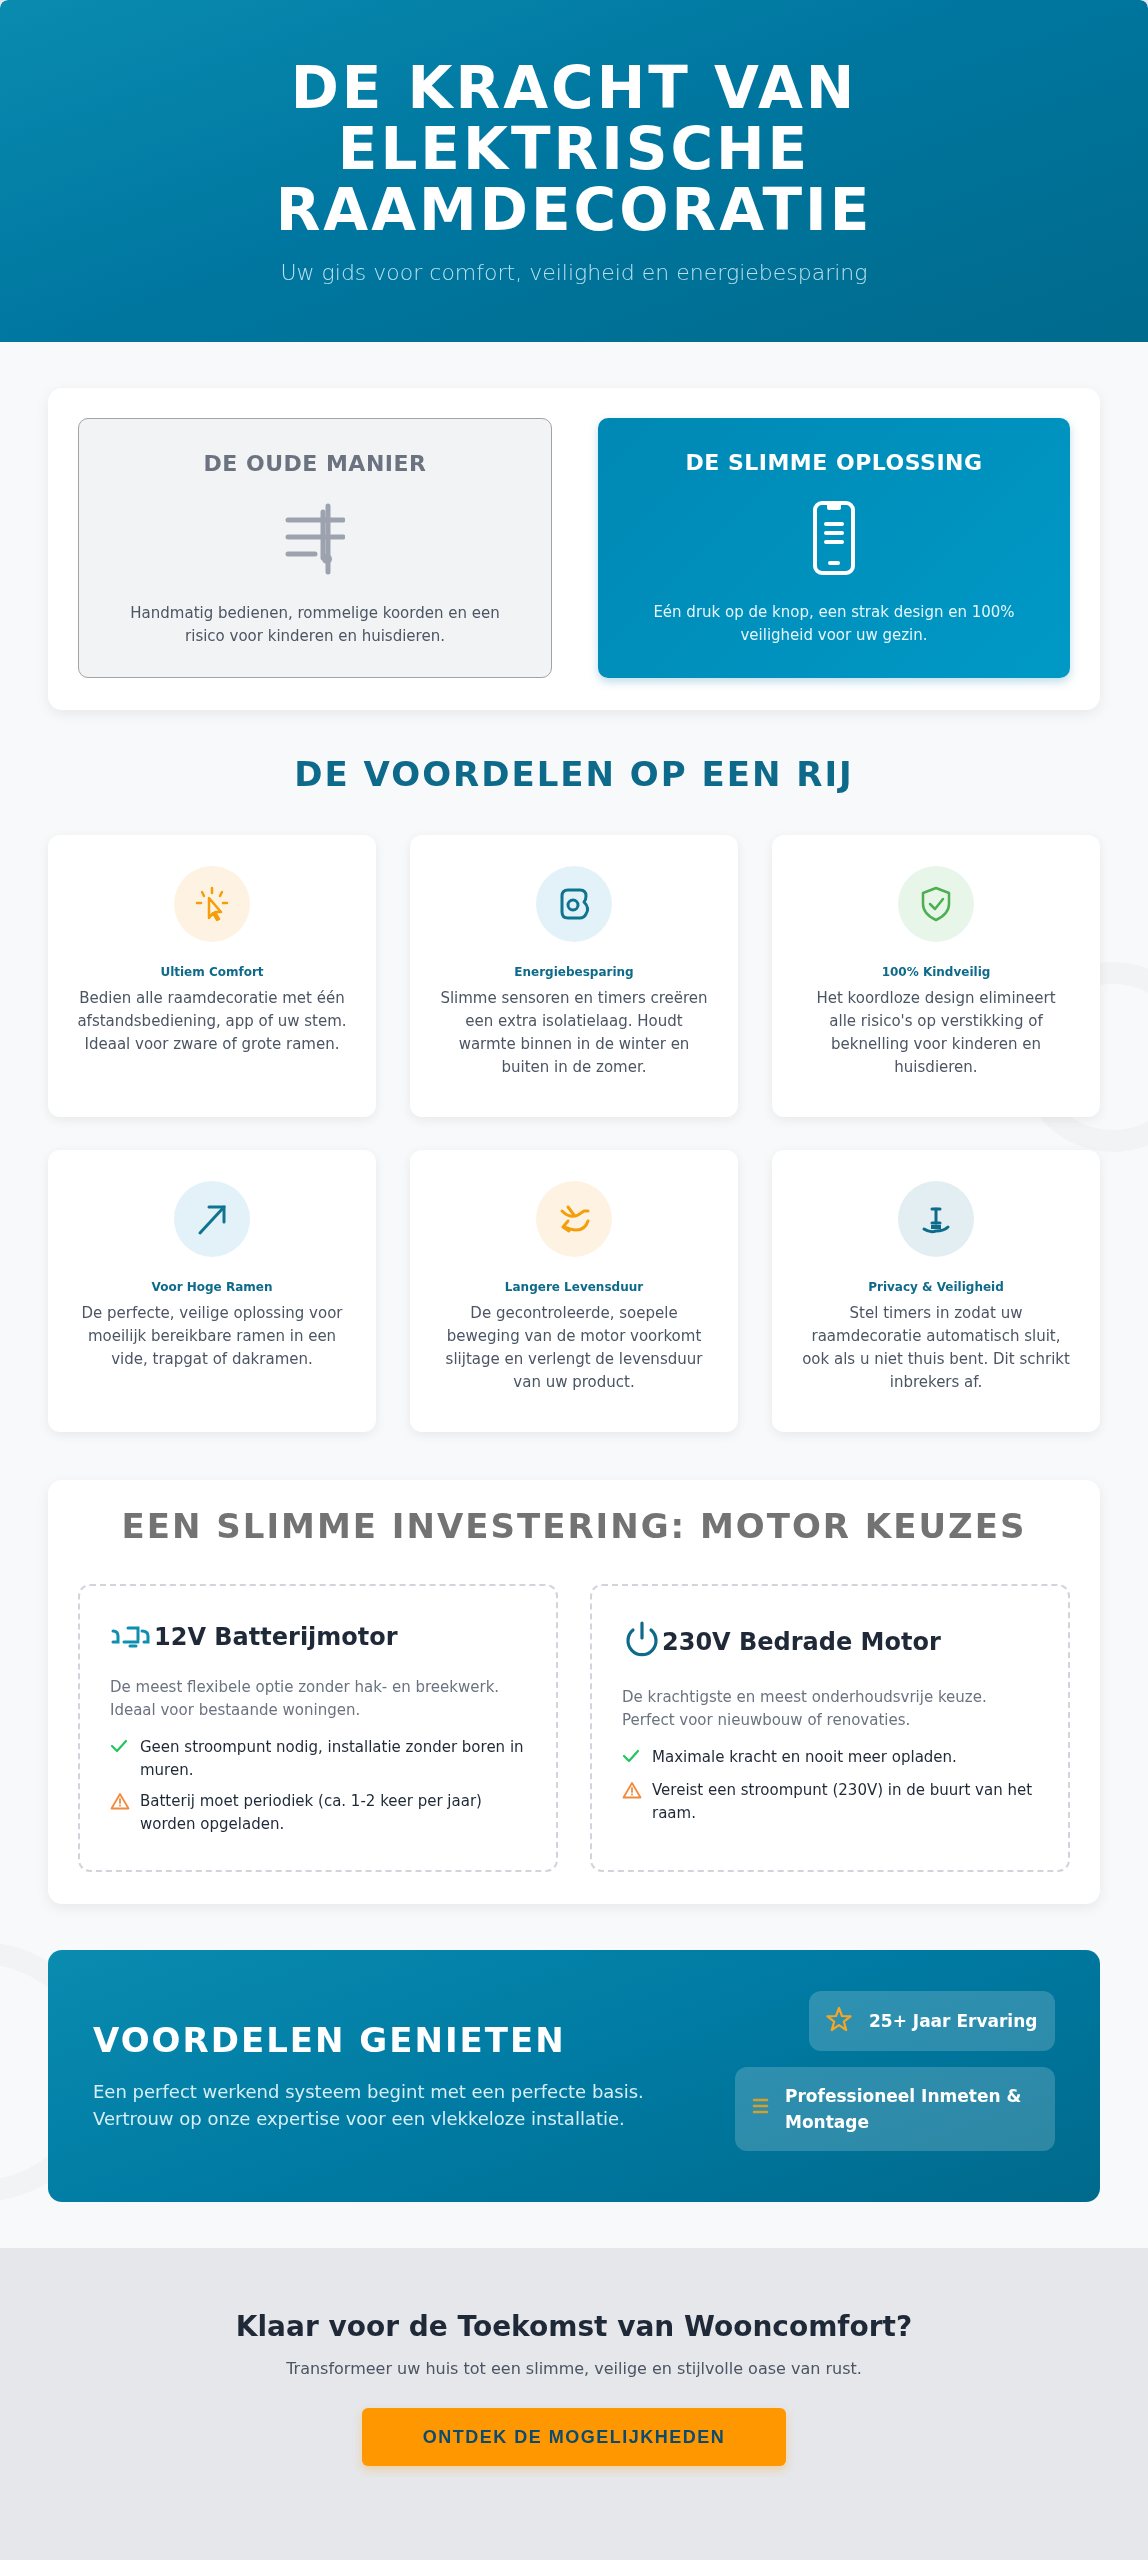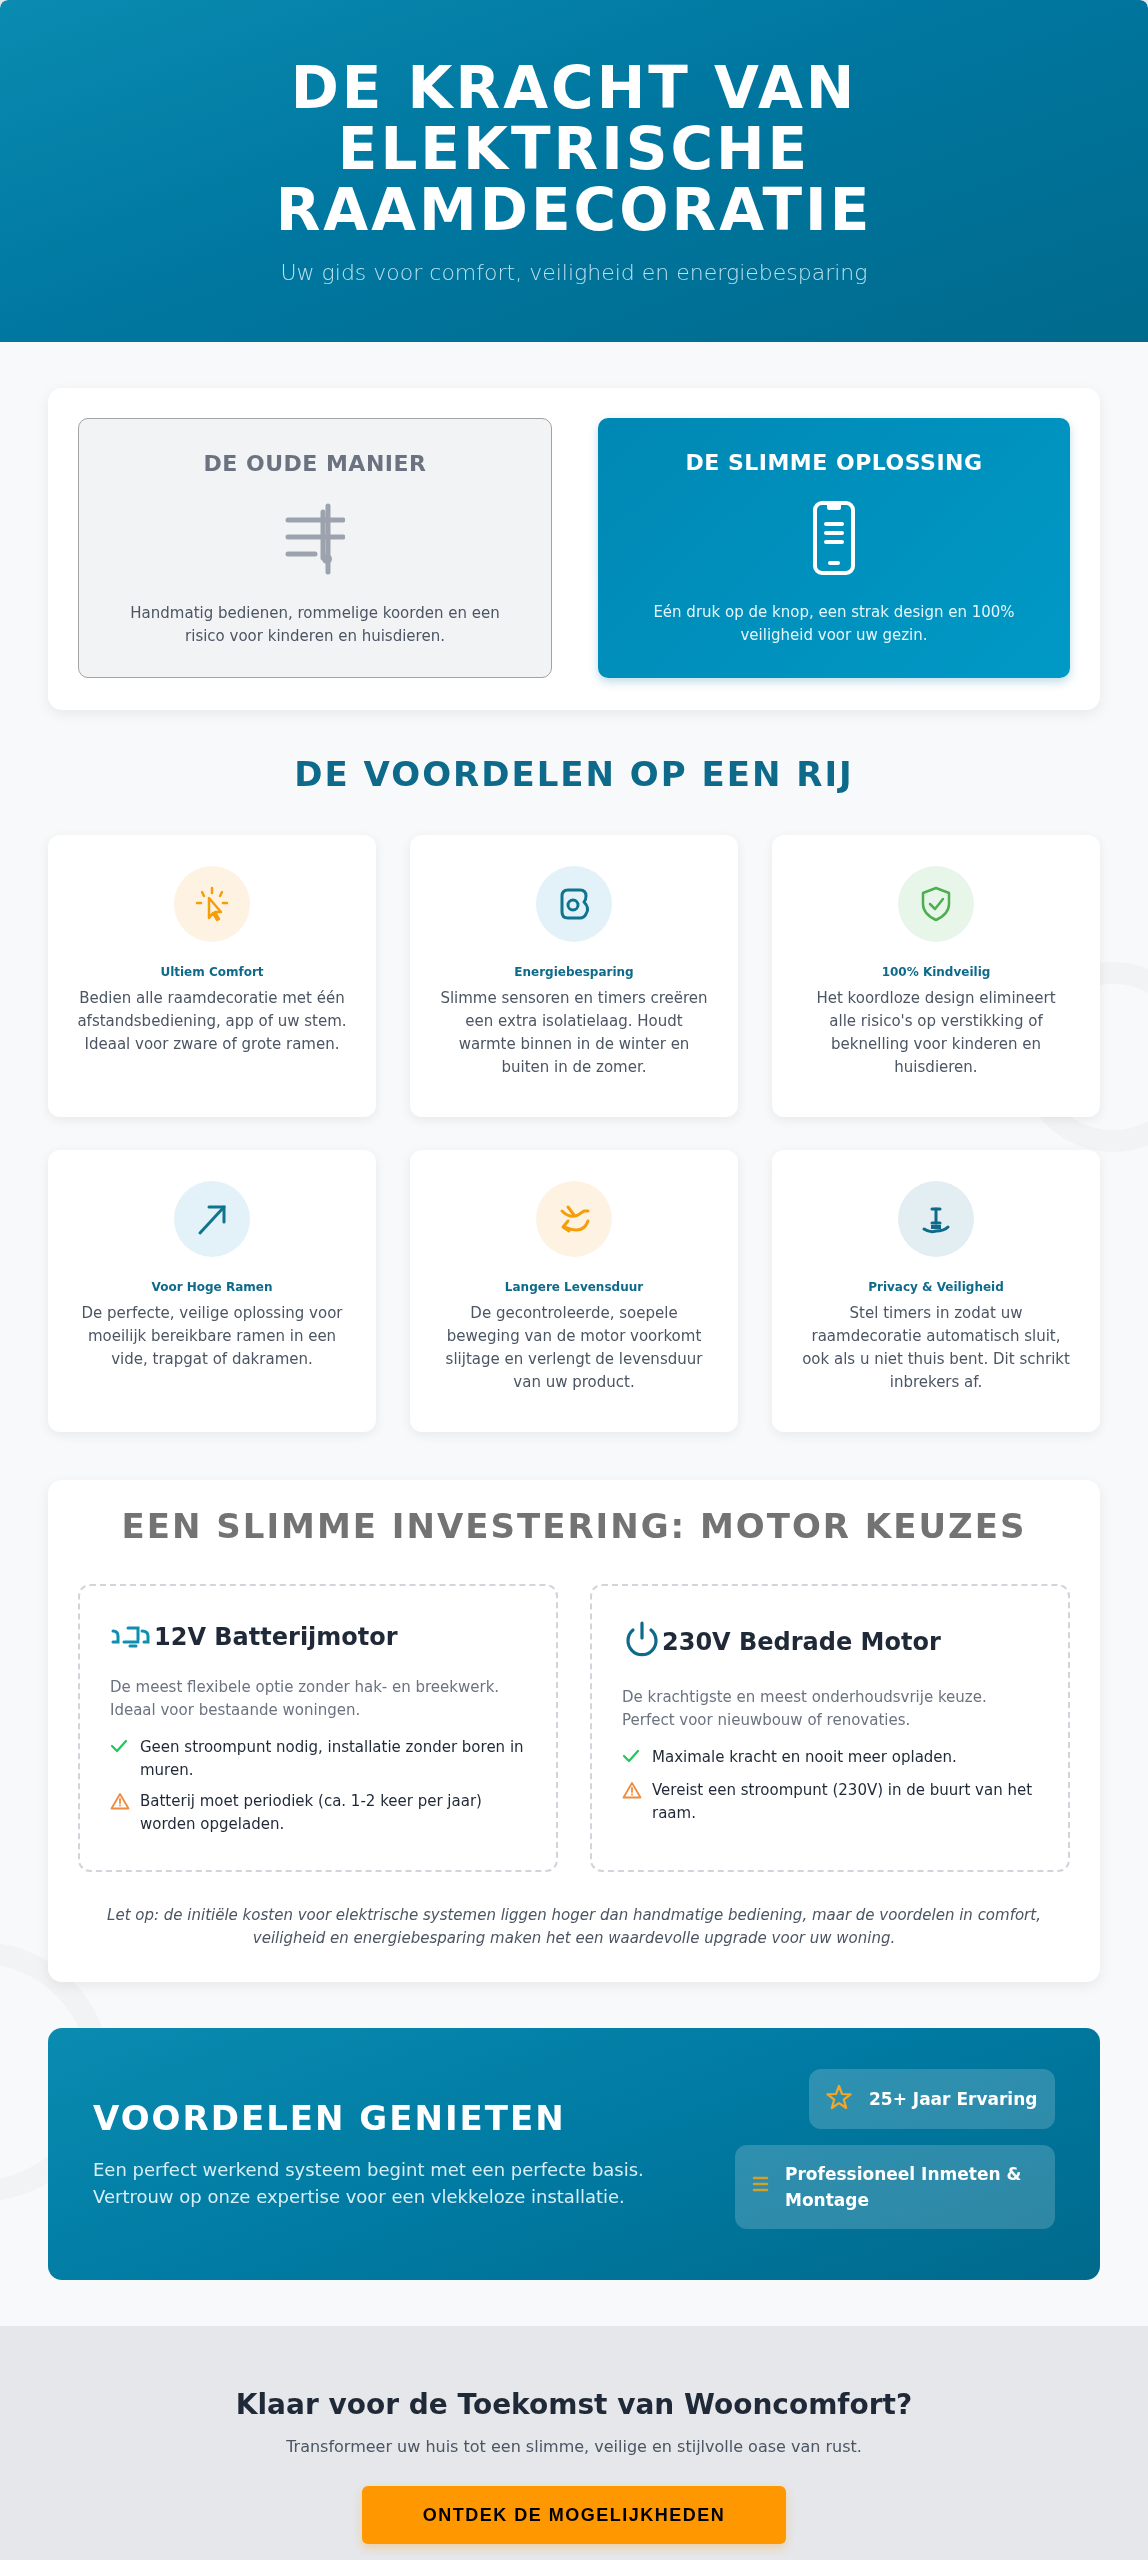--- a/index.html
+++ b/index.html
@@ -441,7 +441,6 @@
           </ul>
         </div>
       </div>
-      <p class="note">Let op: de initiële kosten voor elektrische systemen liggen hoger dan handmatige bediening, maar de voordelen in comfort, veiligheid en energiebesparing maken het een waardevolle upgrade voor uw woning.</p>
     </section>
 
     <section class="zorg">

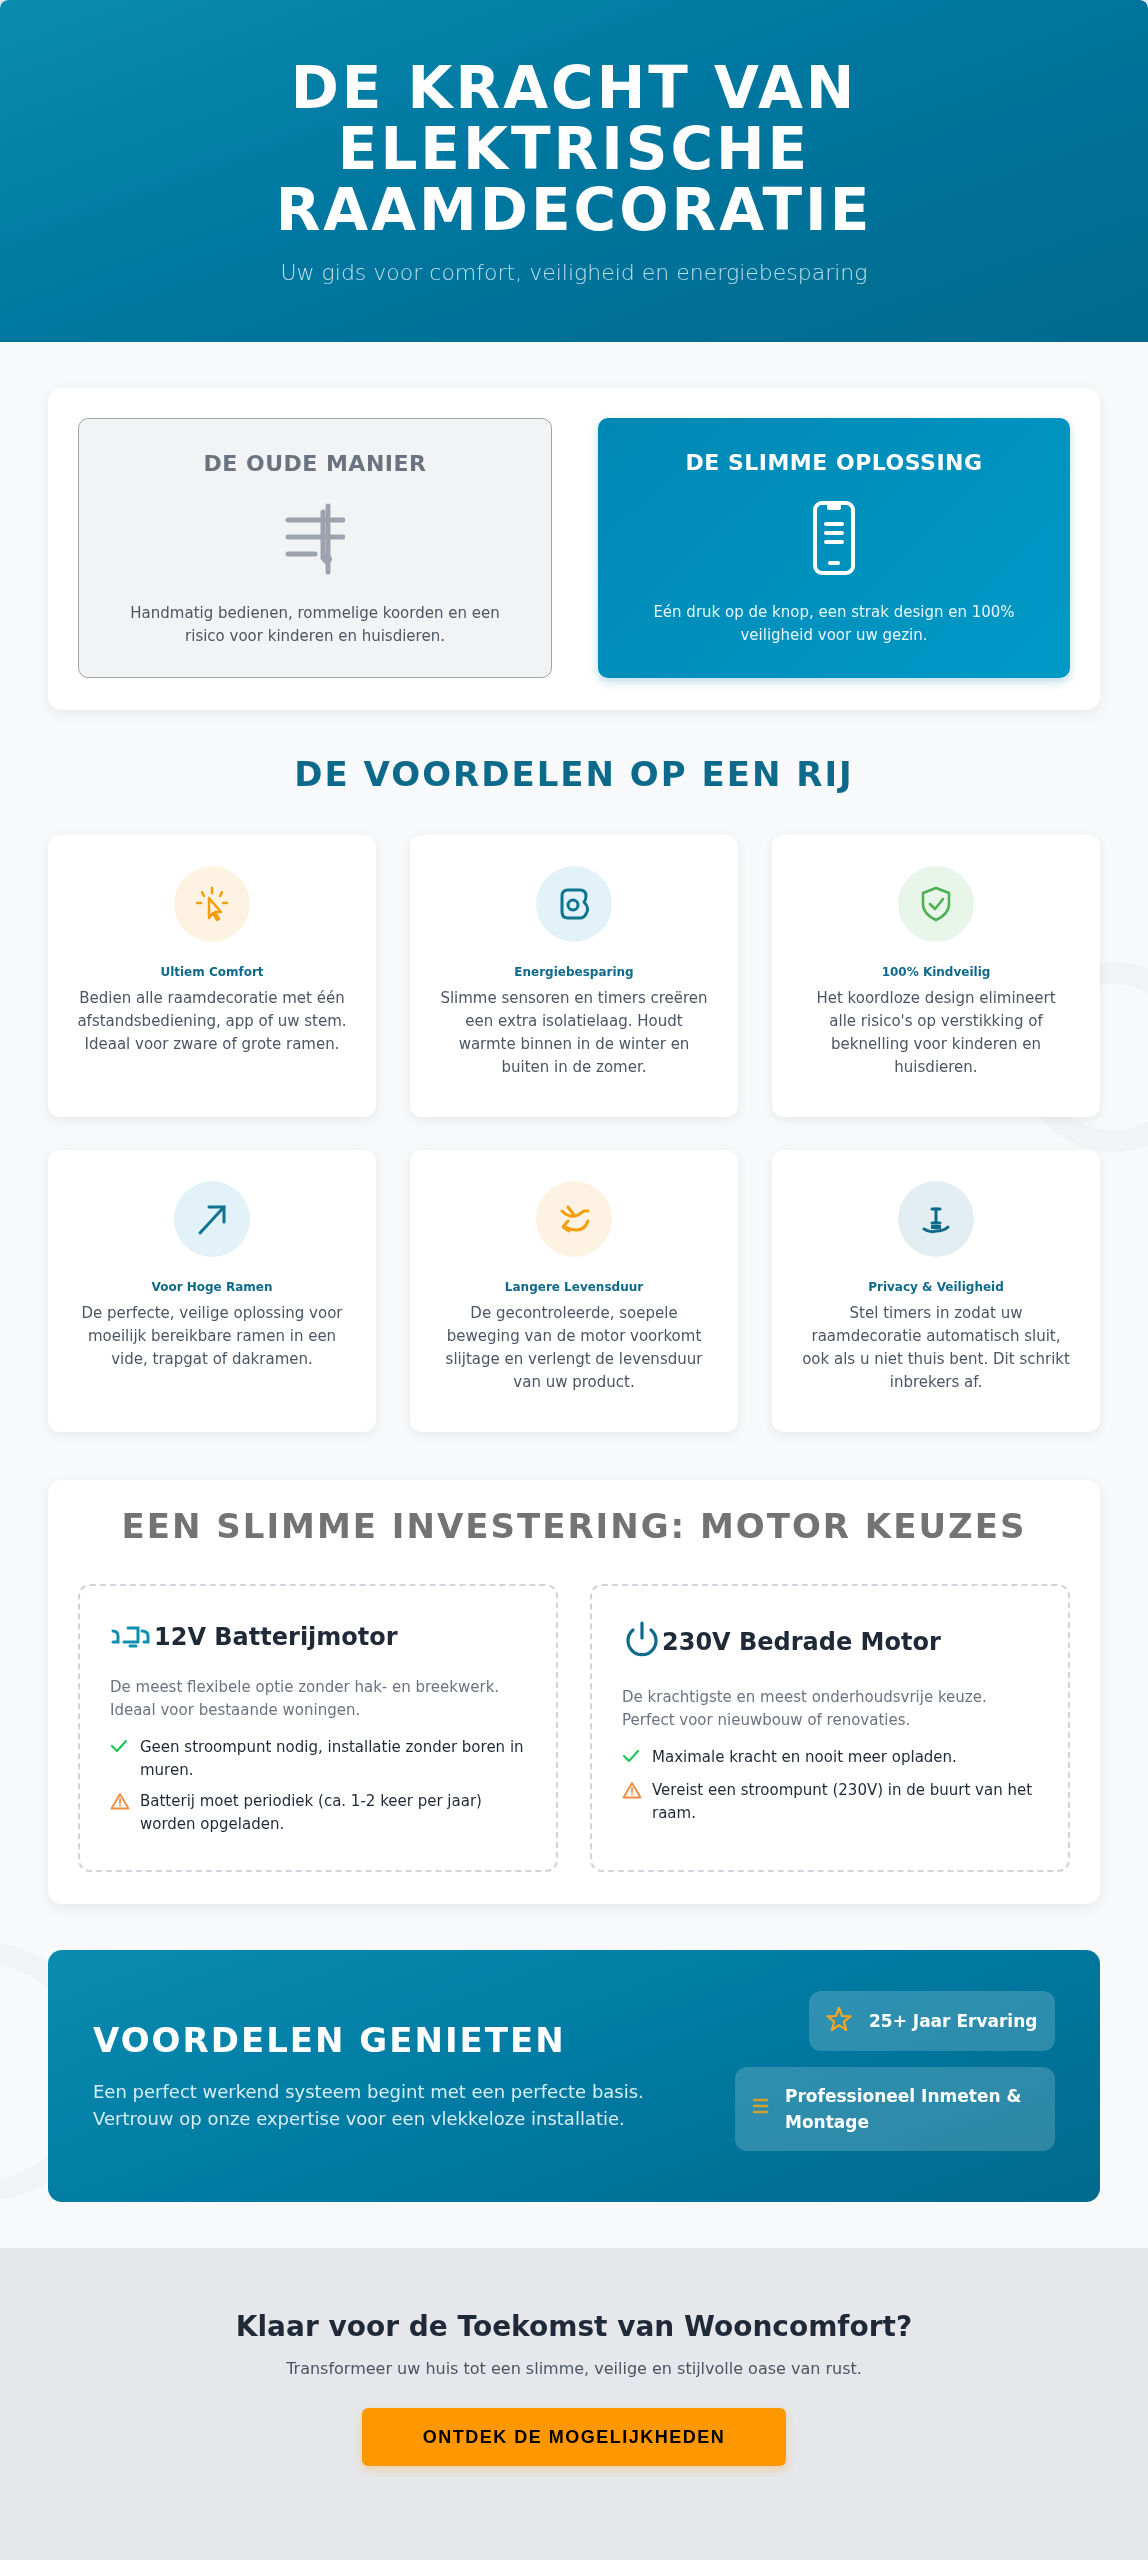--- a/index.html
+++ b/index.html
@@ -216,7 +216,7 @@
     display: inline-block;
     margin-top: 30px;
     background: #ff9800;
-    color: #000000;
+    color: #0c4a6e;
     font-weight: 700;
     font-size: 18px;
     letter-spacing: 1.5px;

